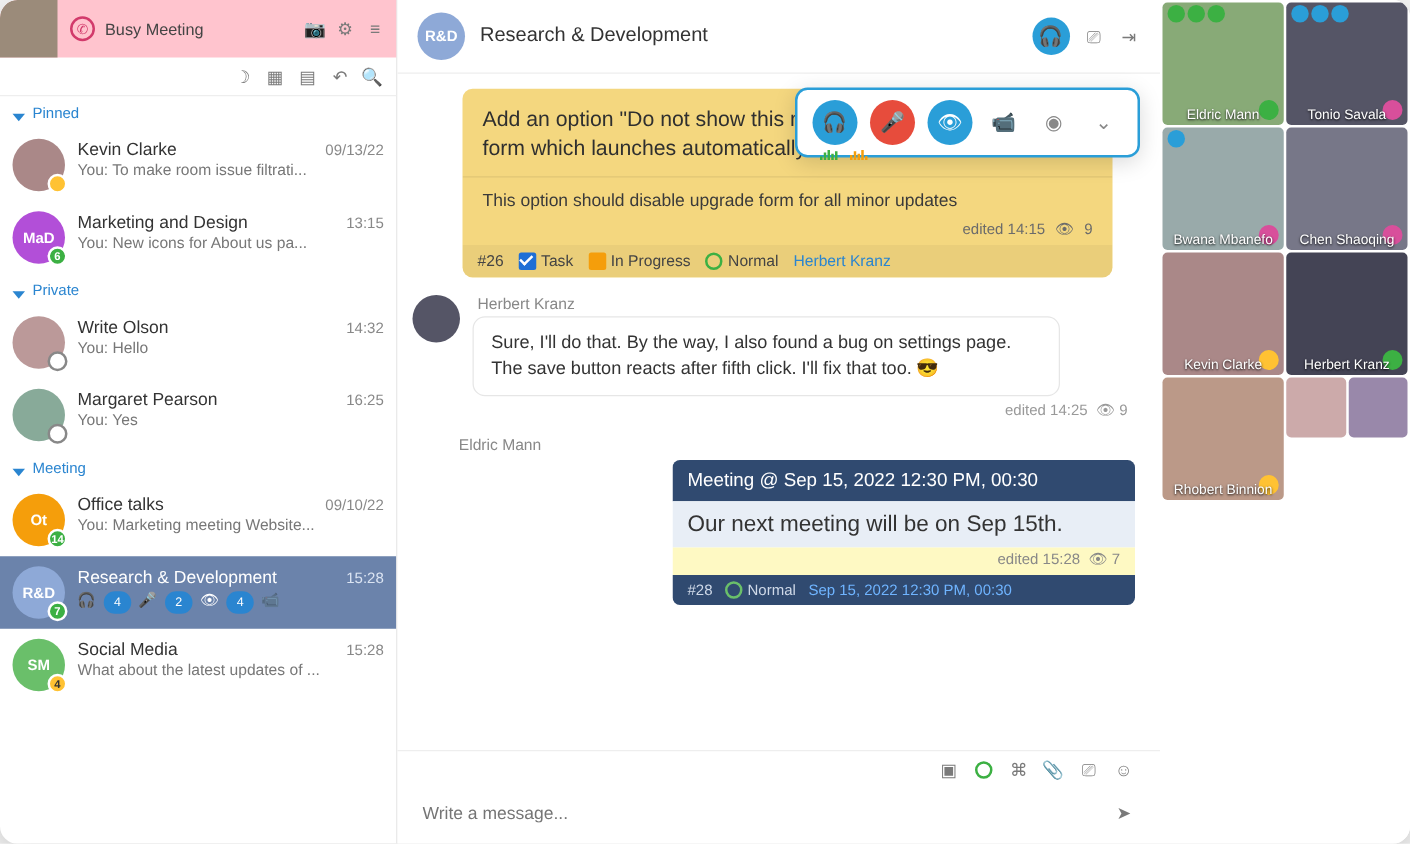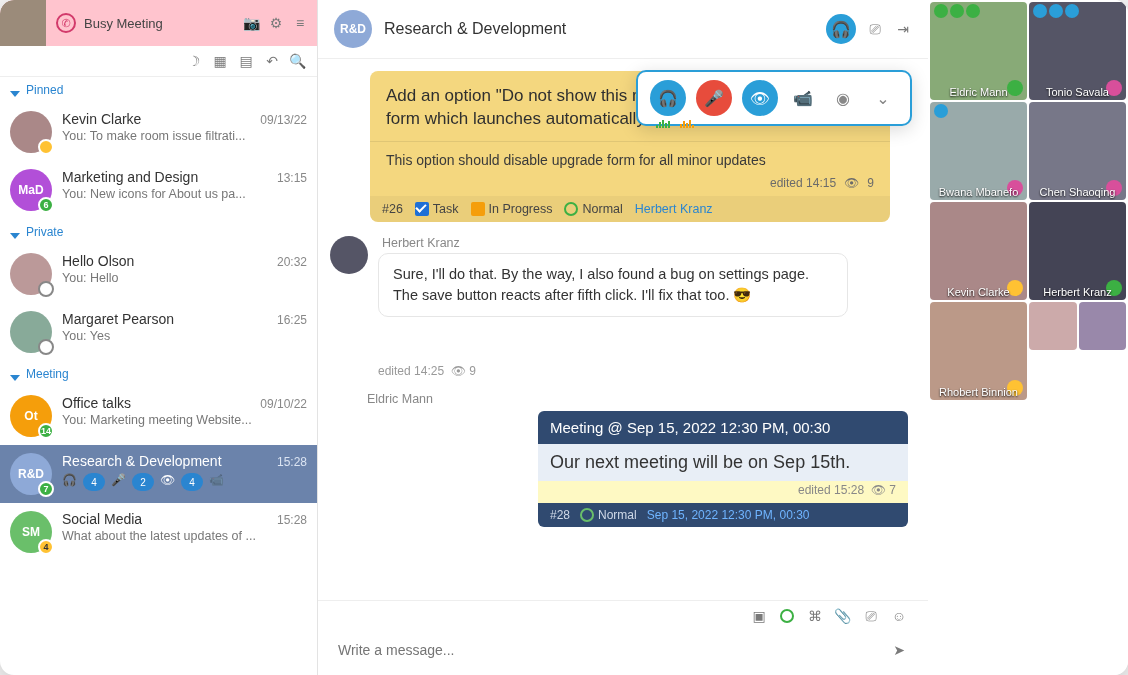--- a/index.html
+++ b/index.html
@@ -169,7 +169,7 @@
           </div>
         <div class="chat-meta">
           <div class="chat-row1">
-              <span class="chat-name">Hello Olson</span>
+              <span class="chat-name">Write Olson</span>
               <span class="time">20:32</span>
             </div>
           <div class="preview">You: Hello</div>

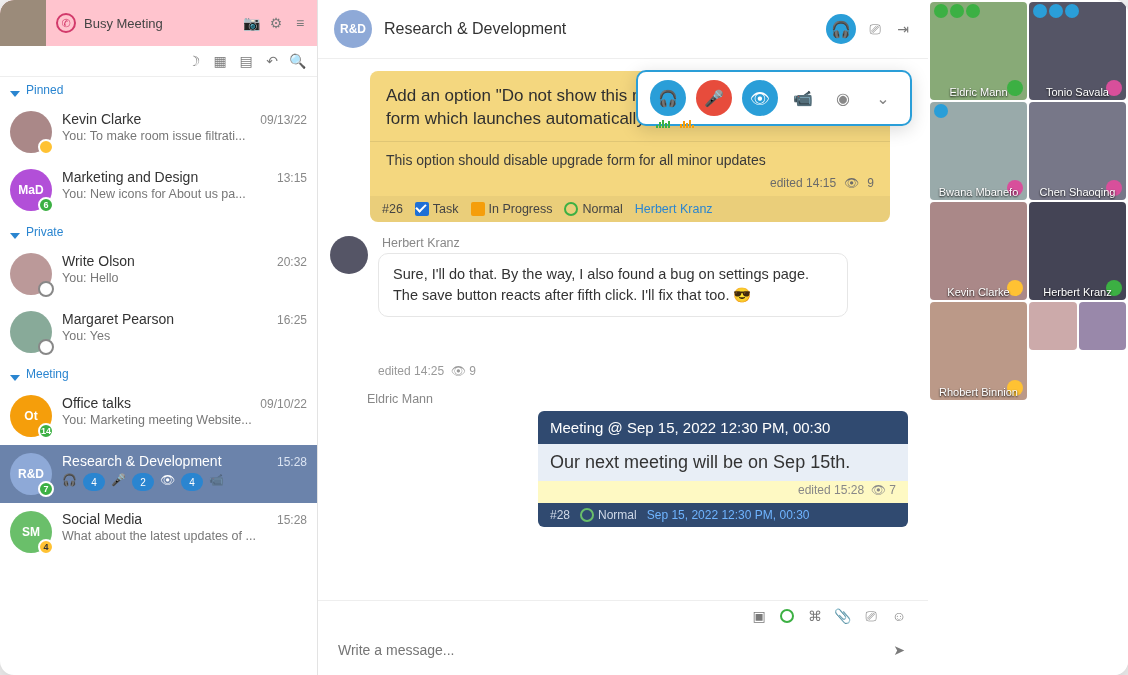--- a/index.html
+++ b/index.html
@@ -170,7 +170,7 @@
         <div class="chat-meta">
           <div class="chat-row1">
               <span class="chat-name">Write Olson</span>
-              <span class="time">20:32</span>
+              <span class="time">14:32</span>
             </div>
           <div class="preview">You: Hello</div>
         </div>

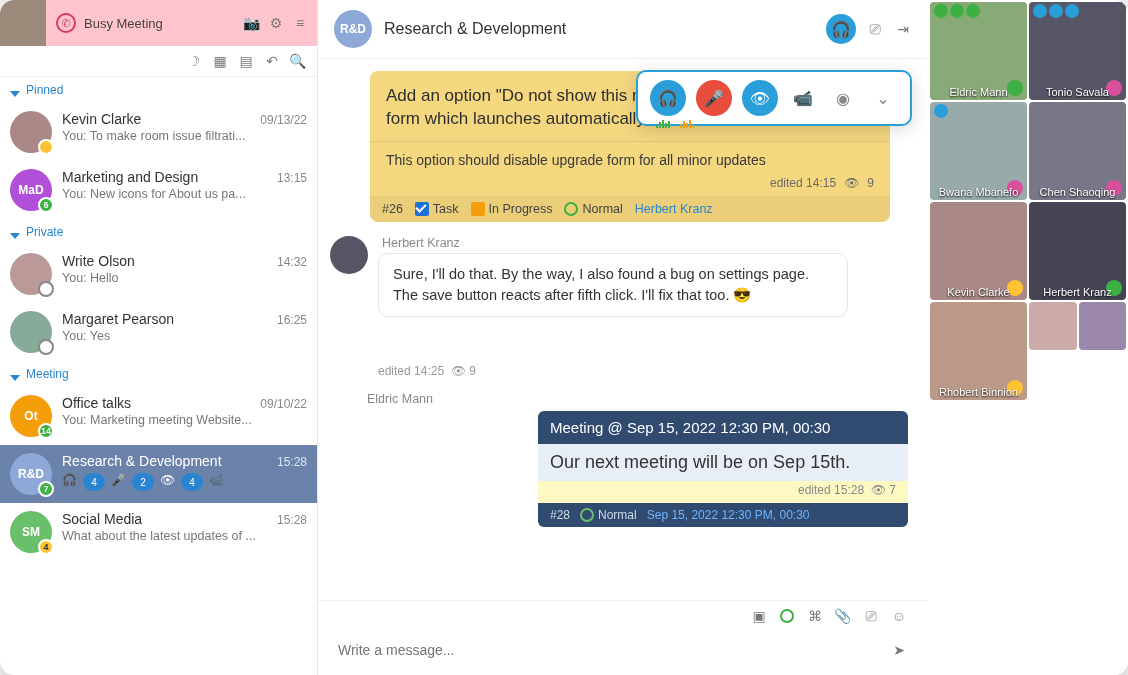--- a/index.html
+++ b/index.html
@@ -77,7 +77,7 @@
 .msg-sender { font-size:12.5px; color:#888; margin-bottom:3px; margin-left:4px; }
 .msg-sender.right { text-align:right; margin-right:4px; }
 .bubble { background:#fff; border:1px solid #e6e6e6; border-radius:10px; padding:10px 14px; font-size:14.5px; color:#333; max-width:470px; line-height:1.45; }
-.msg-meta { font-size:12px; color:#999; padding:4px 6px 0 0;margin-top:43px; }
+.msg-meta { font-size:12px; color:#999; text-align:right; padding:4px 6px 0 0; }
 
 .meeting-card { margin-left:auto; max-width:370px; border-radius:6px; overflow:hidden; }
 .meeting-h { background:#304a70; color:#fff; padding:8px 12px; font-size:15px; }

